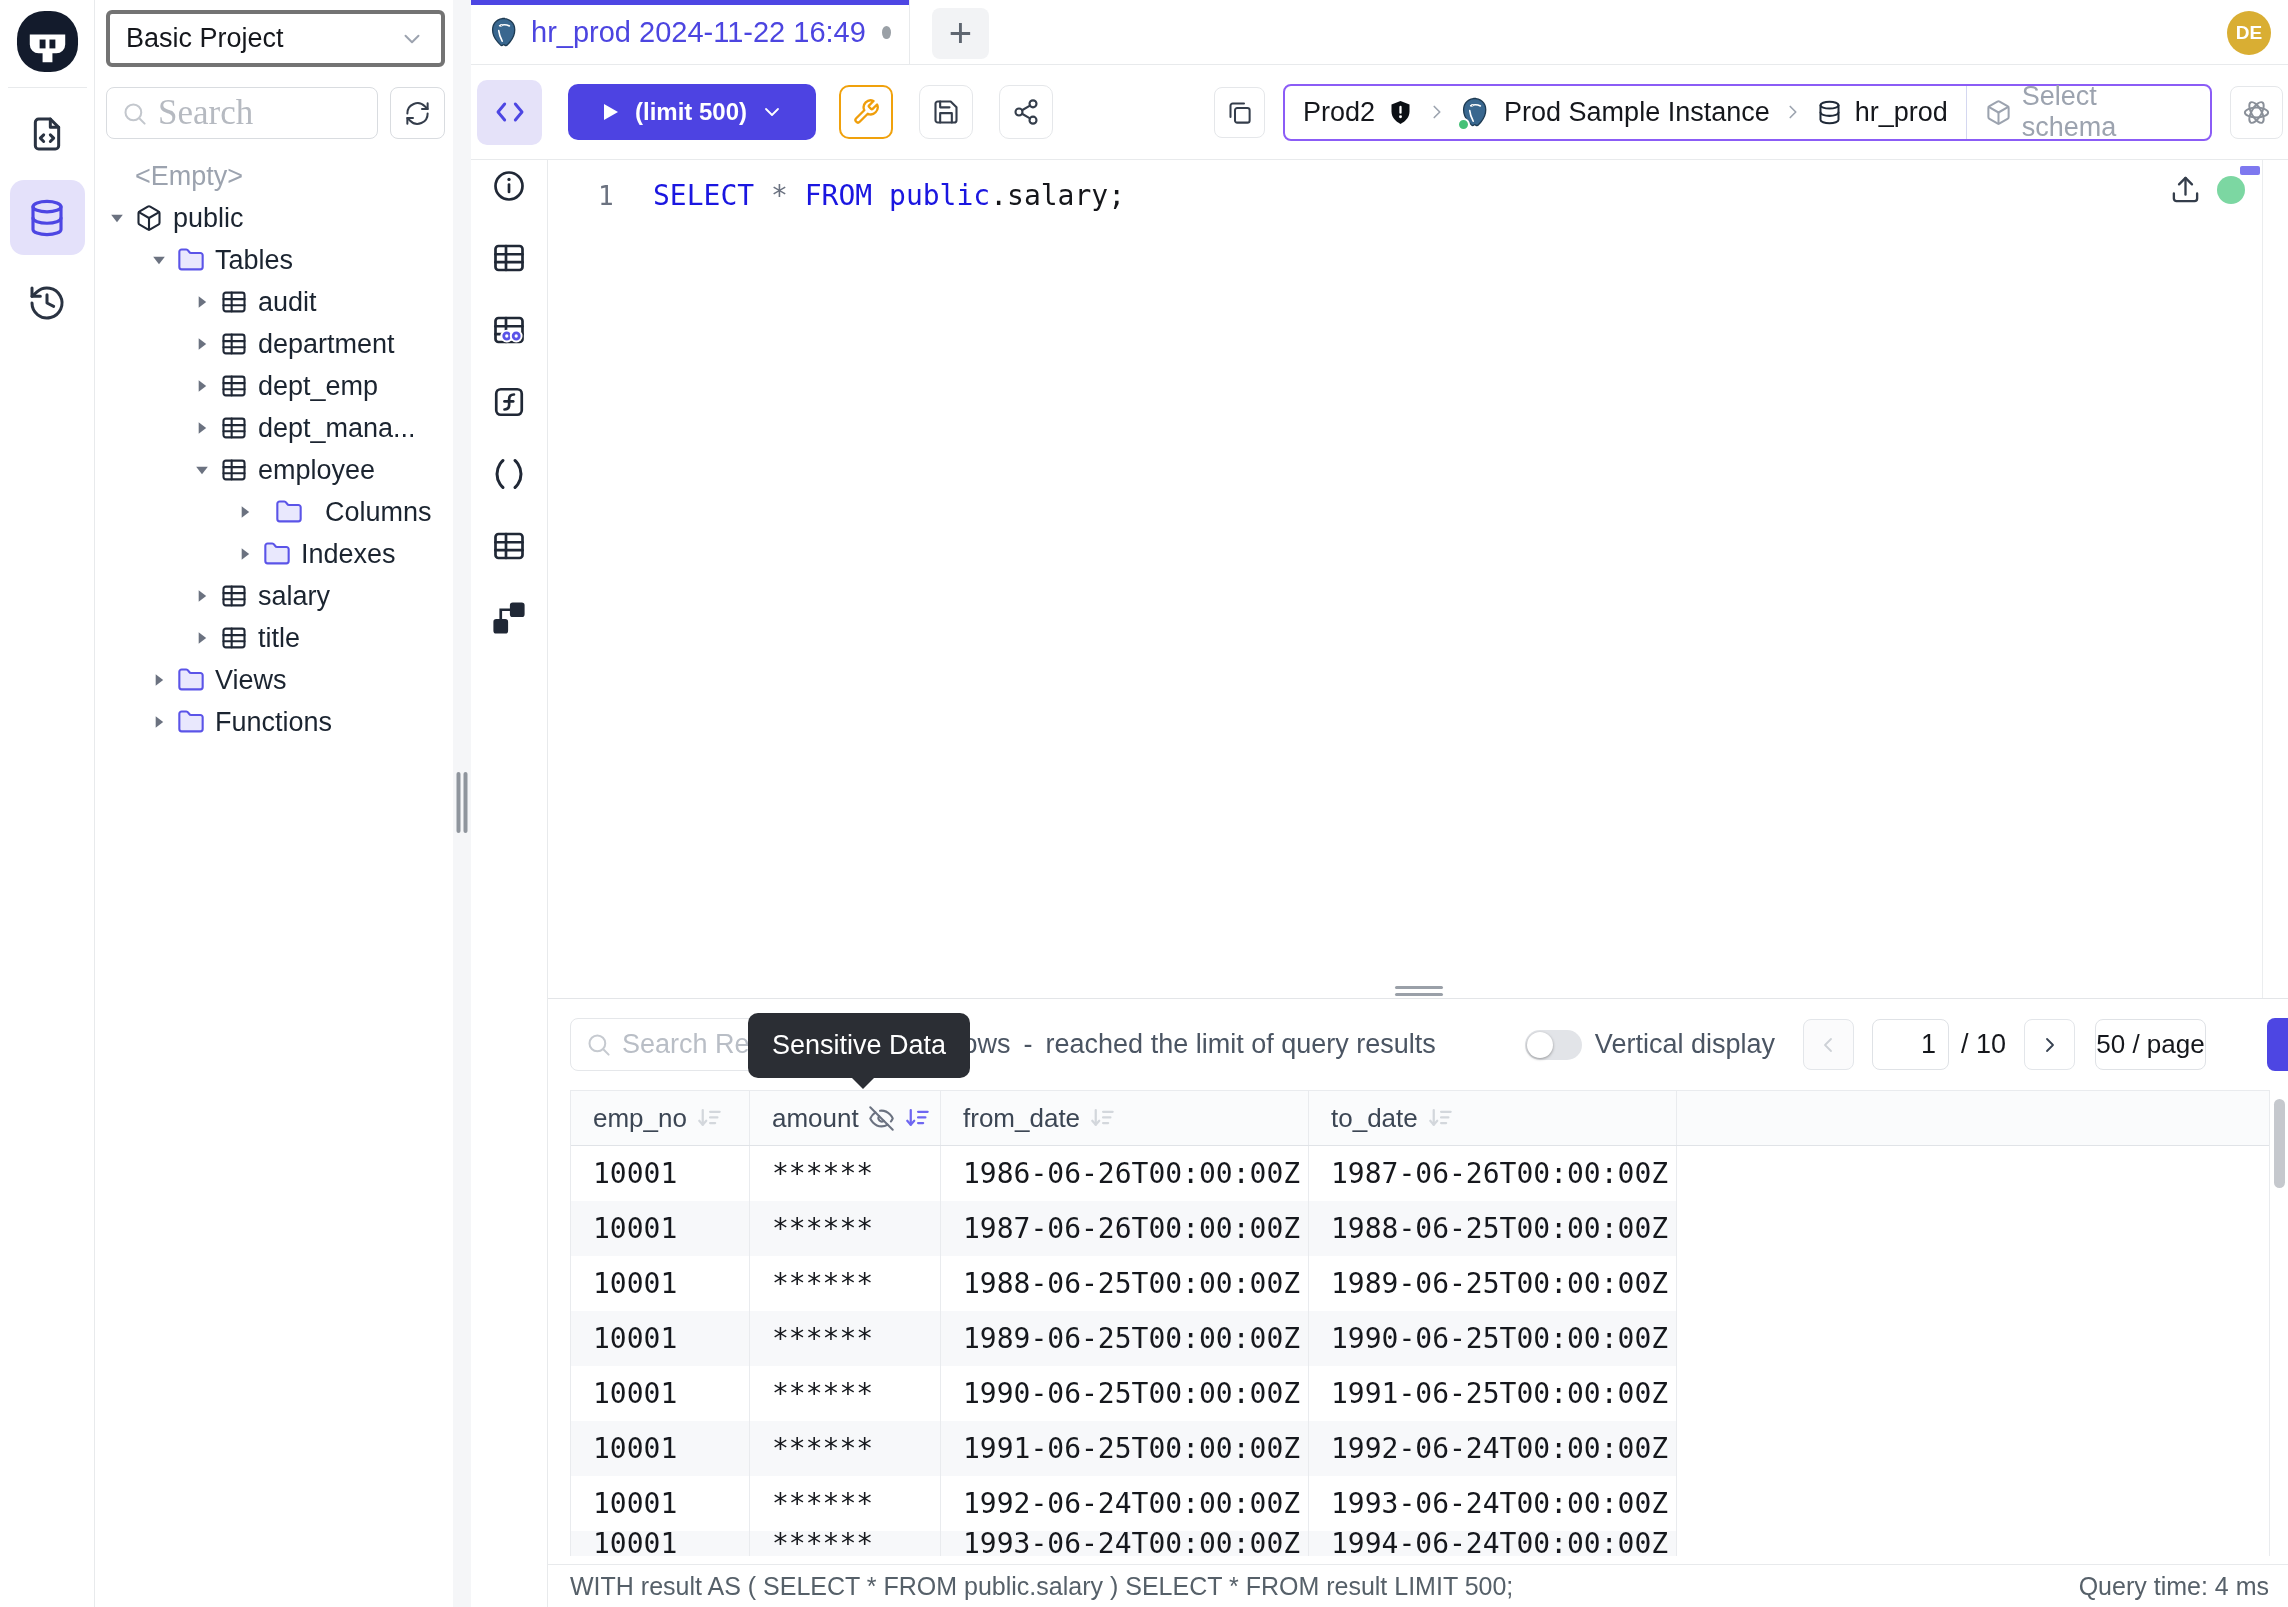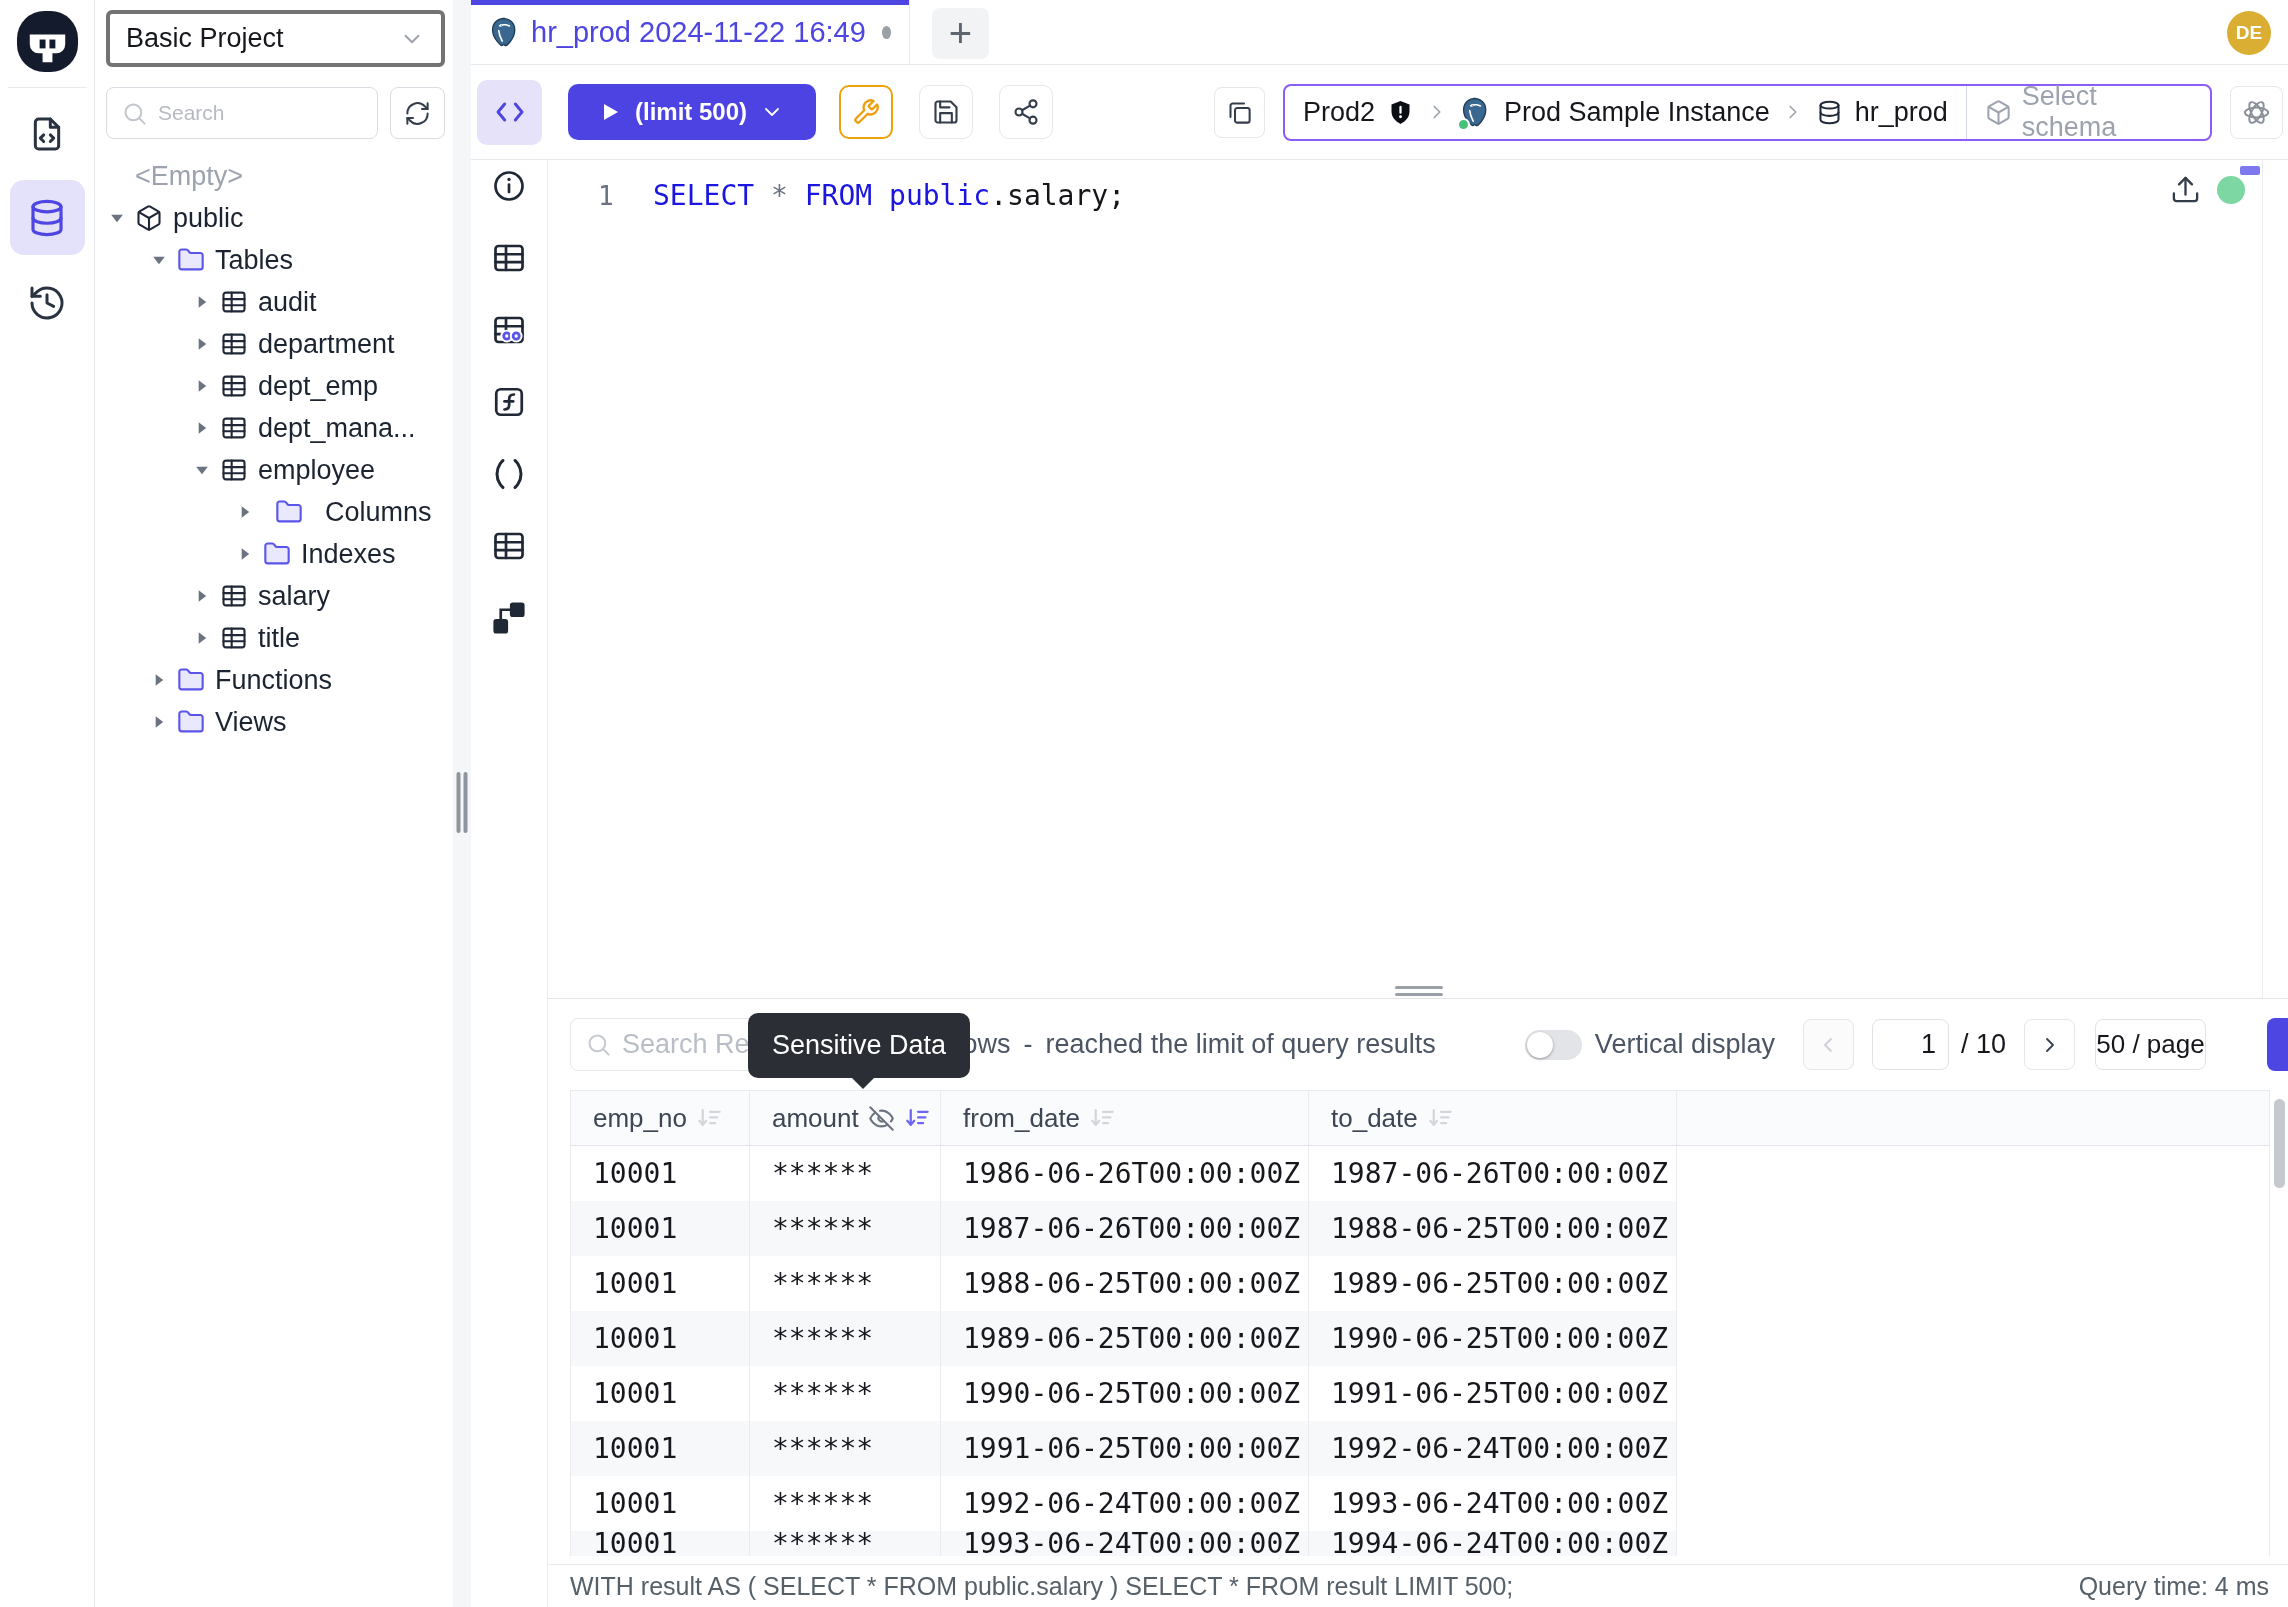--- a/index.html
+++ b/index.html
@@ -31,7 +31,7 @@
   .searchrow { margin:20px 8px 0 11px; display:flex; gap:12px; }
   .searchbox { flex:1; height:52px; border:1px solid #d9dce0; border-radius:8px; display:flex; align-items:center; gap:10px; padding:0 14px; }
   .searchbox .ic { width:27px; height:27px; color:#c3c7cd; }
-  .searchbox input { border:none; outline:none; width:100%; font-size:21px; font-family:Liberation Sans, sans-serif; color:#15171c; background:transparent; }
+  .searchbox input { border:none; outline:none; width:100%; font-size:35px; font-family:Liberation Serif, serif; color:#15171c; background:transparent; }
   .searchbox input::placeholder { color:#b6bac1; }
   .refreshbtn { width:55px; height:52px; border:1px solid #d9dce0; border-radius:8px; background:#fff; display:flex; align-items:center; justify-content:center; color:#343d4b; }
   .refreshbtn .ic { width:27px; height:27px; }

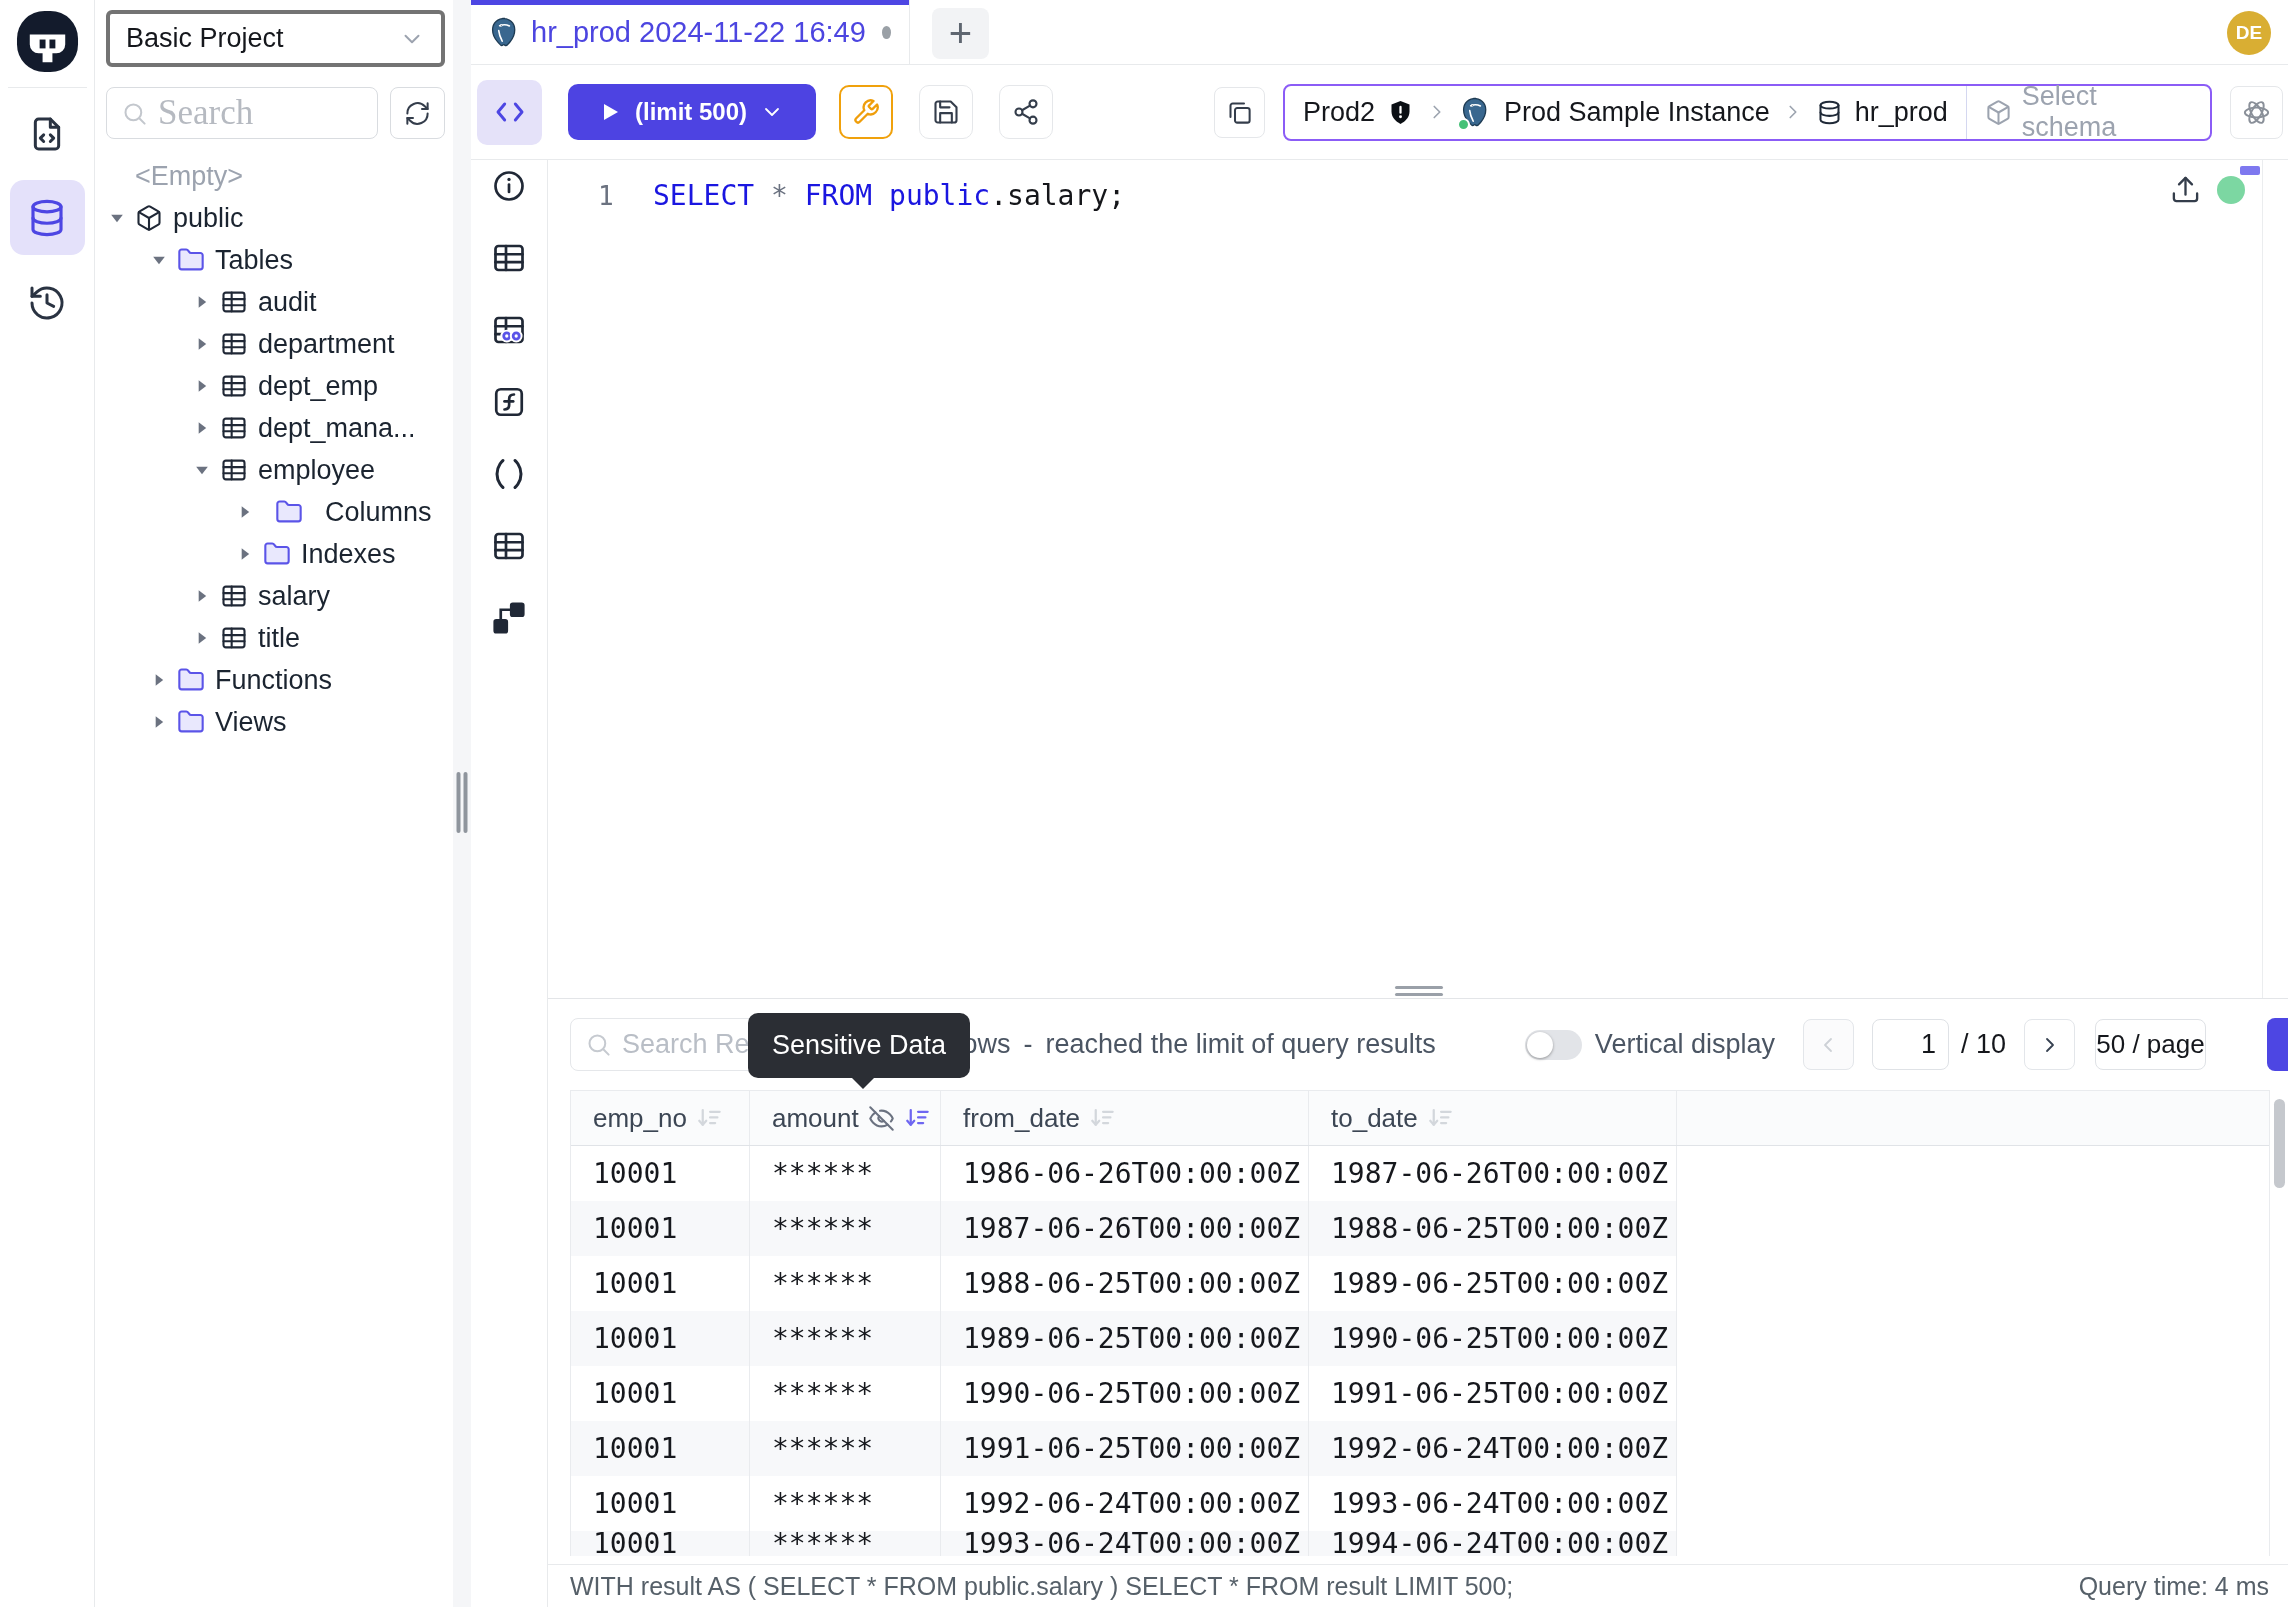--- a/index.html
+++ b/index.html
@@ -408,20 +408,20 @@
               <path d="M4 20h16a2 2 0 0 0 2-2V8a2 2 0 0 0-2-2h-7.9a2 2 0 0 1-1.69-.9L9.6 3.9A2 2 0 0 0 7.93 3H4a2 2 0 0 0-2 2v13a2 2 0 0 0 2 2Z" fill="#e9e8fd"></path>
             </svg>
           </span>
+          <span class="tlabel">Views</span>
+        </div>
+        <div class="trow" style="padding-left: 54px;">
+          <span class="ic caret">
+            <svg viewBox="0 0 24 24">
+              <path d="M8 5v14l9-7z" fill="currentColor"></path>
+            </svg>
+          </span>
+          <span class="ic ticon folder">
+            <svg viewBox="0 0 24 24" fill="none" stroke="currentColor" stroke-width="1.8" stroke-linecap="round" stroke-linejoin="round">
+              <path d="M4 20h16a2 2 0 0 0 2-2V8a2 2 0 0 0-2-2h-7.9a2 2 0 0 1-1.69-.9L9.6 3.9A2 2 0 0 0 7.93 3H4a2 2 0 0 0-2 2v13a2 2 0 0 0 2 2Z" fill="#e9e8fd"></path>
+            </svg>
+          </span>
           <span class="tlabel">Functions</span>
-        </div>
-        <div class="trow" style="padding-left: 54px;">
-          <span class="ic caret">
-            <svg viewBox="0 0 24 24">
-              <path d="M8 5v14l9-7z" fill="currentColor"></path>
-            </svg>
-          </span>
-          <span class="ic ticon folder">
-            <svg viewBox="0 0 24 24" fill="none" stroke="currentColor" stroke-width="1.8" stroke-linecap="round" stroke-linejoin="round">
-              <path d="M4 20h16a2 2 0 0 0 2-2V8a2 2 0 0 0-2-2h-7.9a2 2 0 0 1-1.69-.9L9.6 3.9A2 2 0 0 0 7.93 3H4a2 2 0 0 0-2 2v13a2 2 0 0 0 2 2Z" fill="#e9e8fd"></path>
-            </svg>
-          </span>
-          <span class="tlabel">Views</span>
         </div>
       </div>
   </div>

